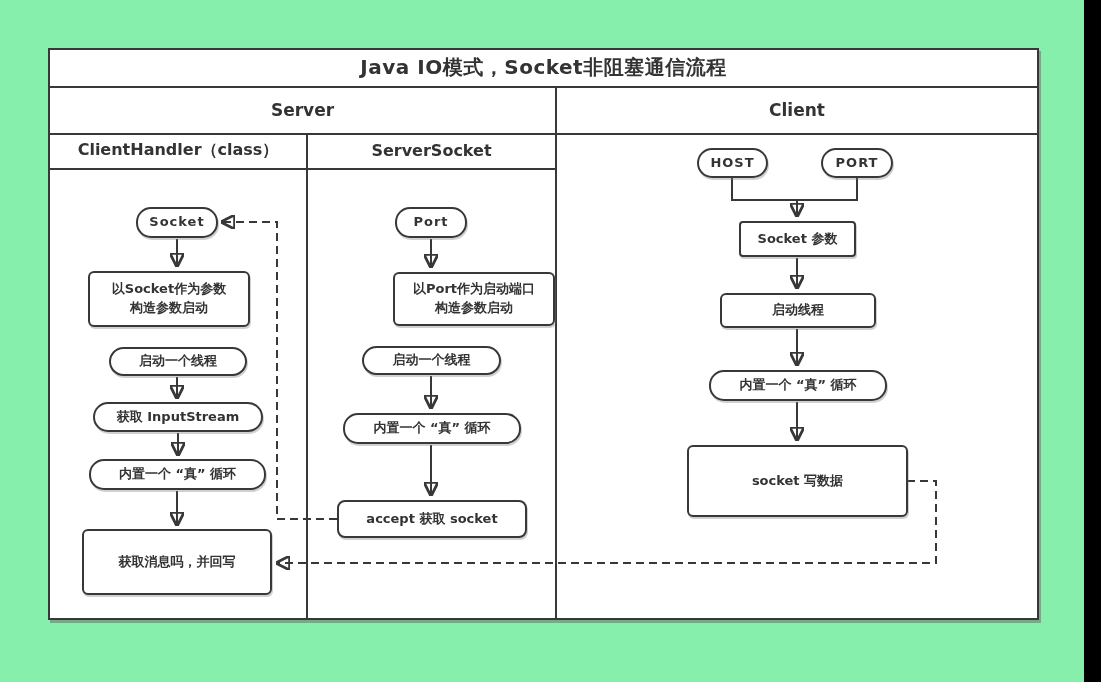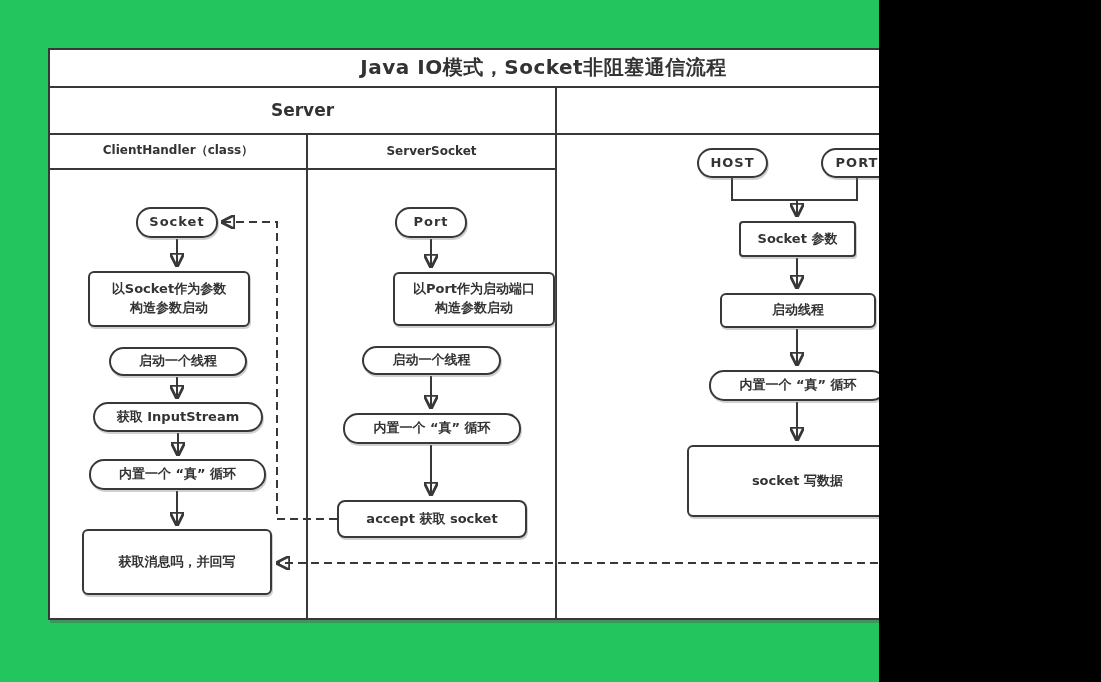--- a/index.html
+++ b/index.html
@@ -6,7 +6,7 @@
   html,body { background:#000; }
   body { font-family:"DejaVu Sans","Liberation Sans",sans-serif; }
   #screen {
-    position:relative; width:879px; height:682px; background:#22c55e; overflow:hidden;
+    position:relative; width:1084px; height:682px; background:#86efac; overflow:hidden;
   }
   .panel {
     position:absolute; left:48px; top:48px; width:991px; height:572px;

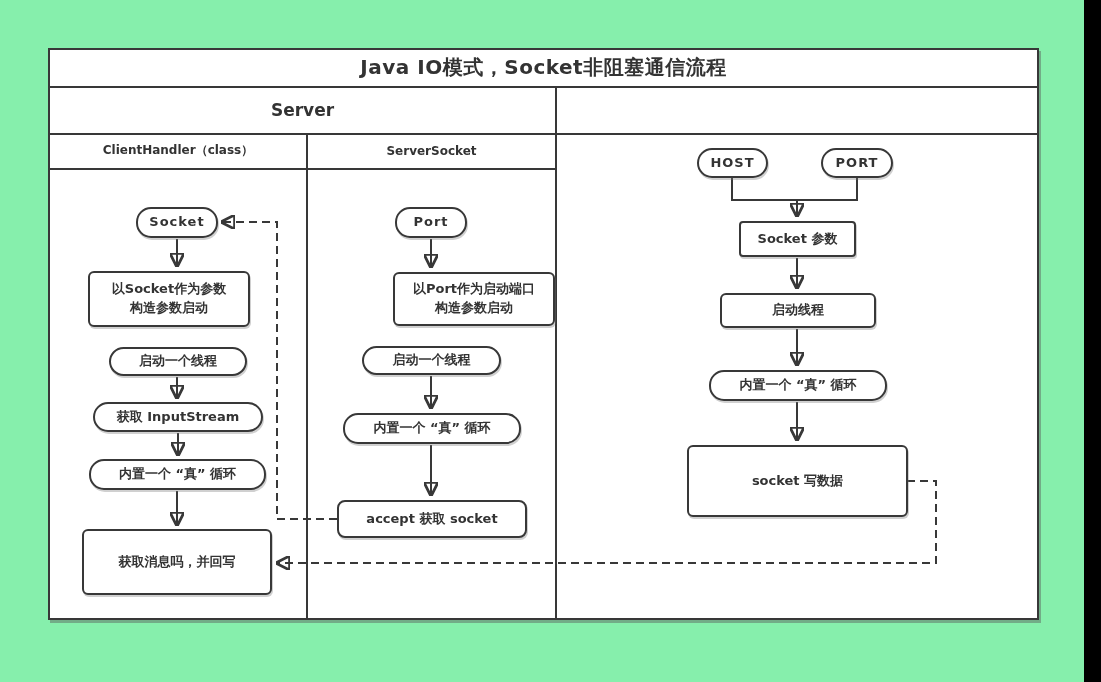--- a/index.html
+++ b/index.html
@@ -52,6 +52,7 @@
 
   <div class="cell title-cell" style="left:50px; top:48px; width:987px; height:38px;">Java IO模式，Socket非阻塞通信流程</div>
   <div class="cell header-cell" style="left:50px; top:86px; width:505px; height:47px;">Server</div>
+  <div class="cell header-cell" style="left:557px; top:86px; width:480px; height:47px;">Client</div>
   <div class="cell subheader-cell" style="left:50px; top:133px; width:256px; height:35px;">ClientHandler（class）</div>
   <div class="cell subheader-cell" style="left:308px; top:133px; width:247px; height:35px;">ServerSocket</div>
 

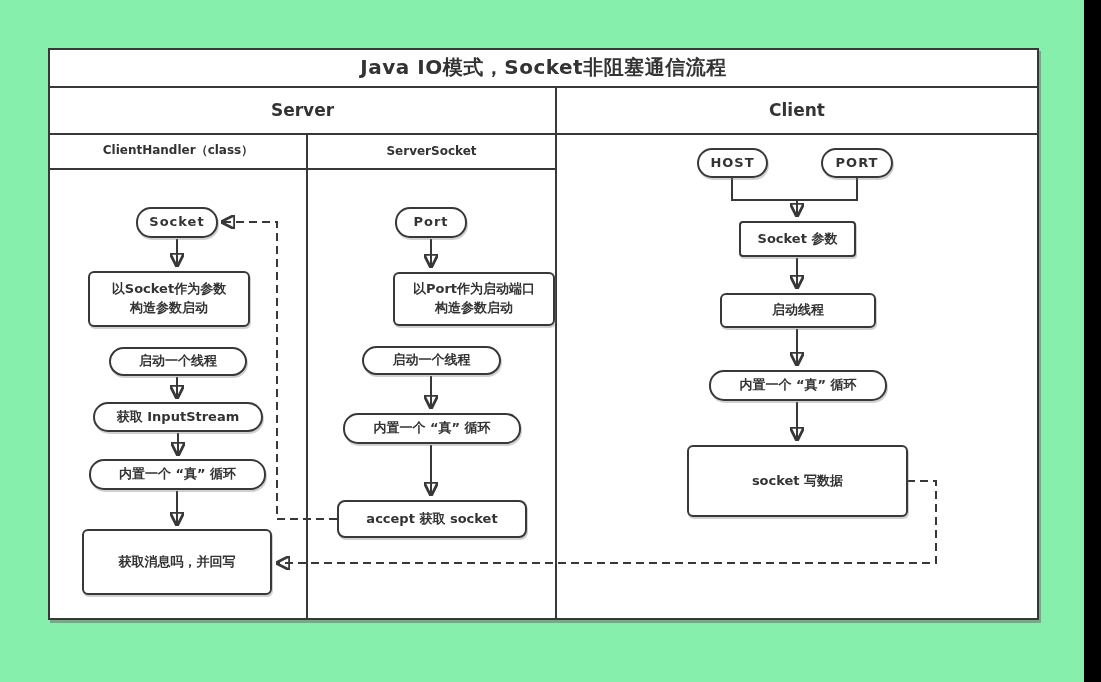--- a/index.html
+++ b/index.html
@@ -20,7 +20,7 @@
   }
   .title-cell { font-size:20px; letter-spacing:0.5px; }
   .header-cell { font-size:17px; }
-  .subheader-cell { font-size:12px; }
+  .subheader-cell { font-size:16px; }
   .node {
     position:absolute; display:flex; flex-direction:column; align-items:center; justify-content:center;
     background:#fff; border:2px solid #383838; color:#333;

